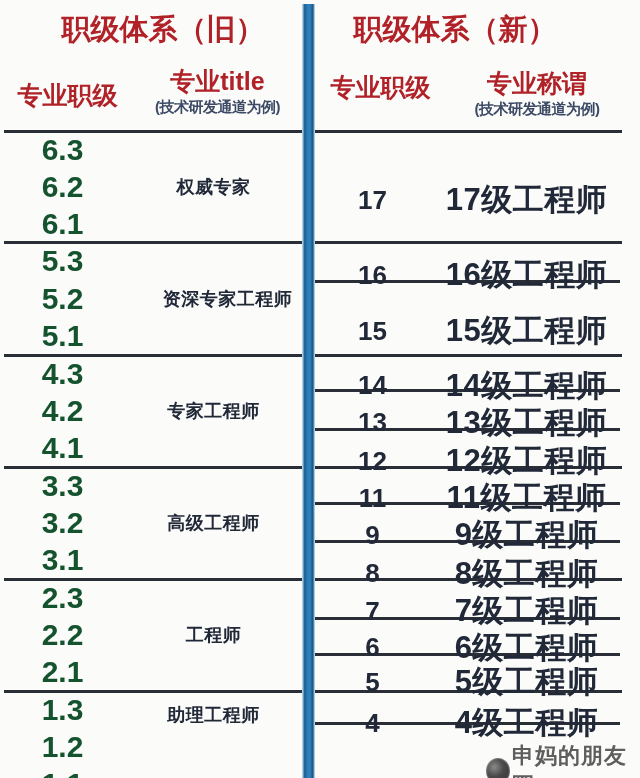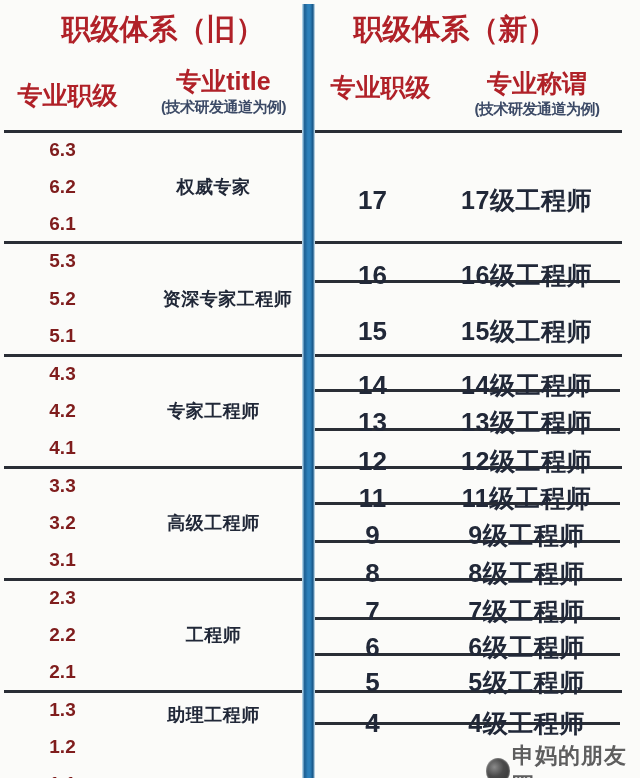--- a/index.html
+++ b/index.html
@@ -55,7 +55,7 @@
   <div class="tbl-title" style="left:301px;width:308px;">职级体系（新）</div>
 
   <div class="col-head" style="left:5px;top:82px;width:125px;">专业职级</div>
-  <div class="col-head" style="left:141px;top:68px;width:165px;">
+  <div class="col-head" style="left:135px;top:68px;width:165px;">
     <div>专业title</div>
     <div class="col-sub">(技术研发通道为例)</div>
   </div>

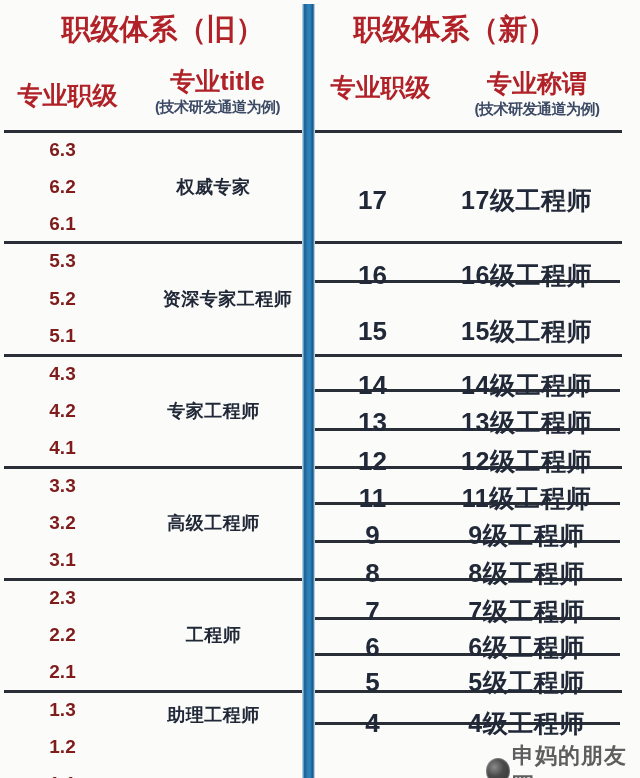--- a/index.html
+++ b/index.html
@@ -25,7 +25,7 @@
   .lgroup{display:flex;box-sizing:border-box;}
   .lnums{width:125px;display:flex;flex-direction:column;}
   .lnum{flex:1;display:flex;align-items:center;justify-content:center;
-    font-size:19px;font-weight:bold;color:#7f1d1d;}
+    font-size:30px;font-weight:bold;color:#14532d;}
   .ltitle{flex:1;display:flex;align-items:center;justify-content:center;
     font-size:18px;font-weight:bold;color:#212838;letter-spacing:0.5px;}
   .lgroup.last .ltitle{align-items:flex-start;padding-top:12px;}

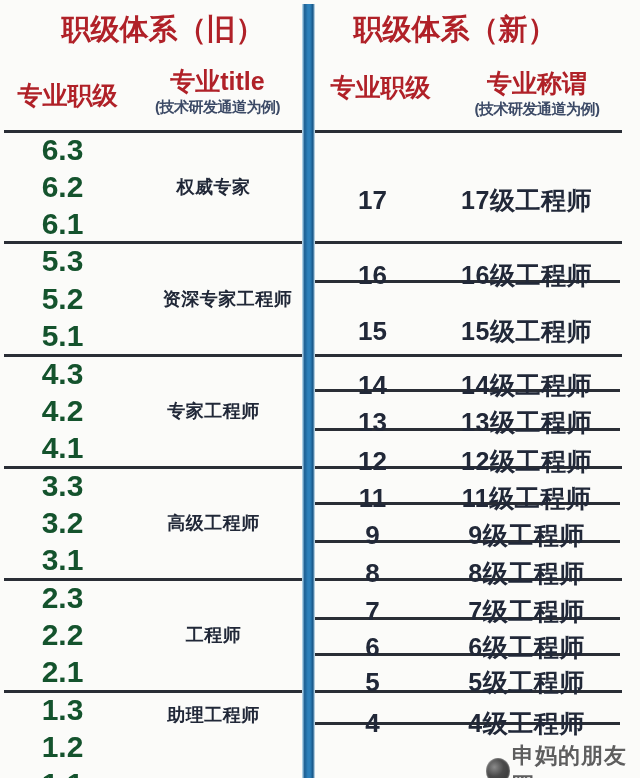--- a/index.html
+++ b/index.html
@@ -36,7 +36,7 @@
   .rnum{width:115px;display:flex;align-items:center;justify-content:center;
     font-size:26px;font-weight:bold;color:#212838;}
   .rtitle{flex:1;display:flex;align-items:center;justify-content:center;
-    font-size:25px;font-weight:bold;color:#212838;letter-spacing:0.5px;}
+    font-size:31px;font-weight:bold;color:#212838;letter-spacing:0.5px;}
 
   
   .watermark{position:absolute;left:486px;top:741px;display:flex;align-items:center;z-index:10;}

